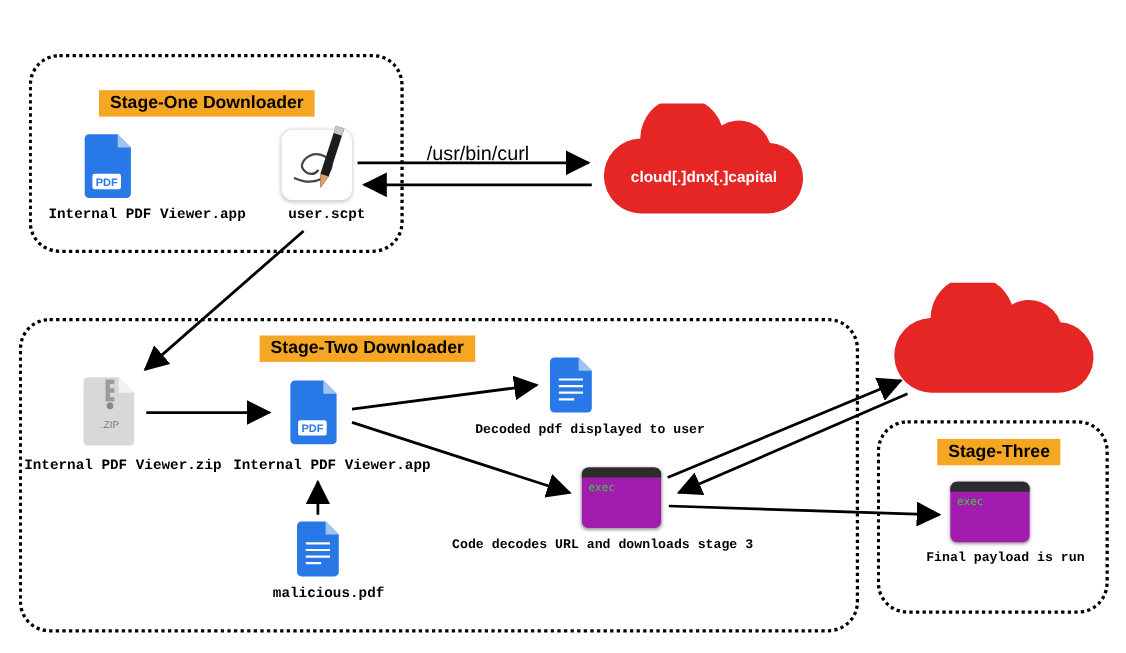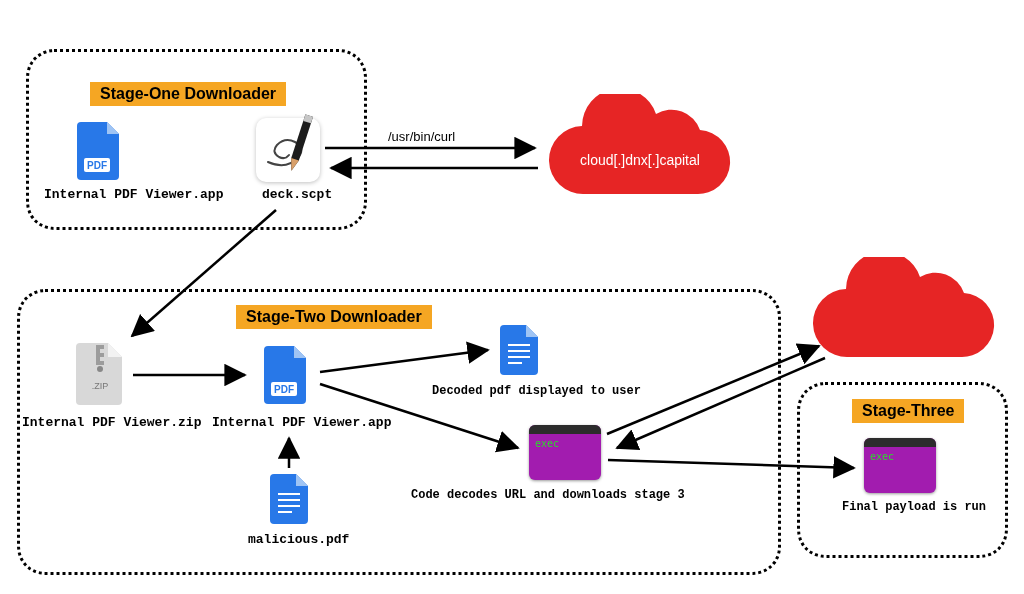--- a/index.html
+++ b/index.html
@@ -8,7 +8,7 @@
 .badge{position:absolute;background:#f5a623;padding:3px 10px;font-weight:700;font-size:16px;}
 .cap{position:absolute;font-weight:700;font-size:13px;text-align:center;width:max-content;font-family:Liberation Mono, monospace;}
 .cap.sm{font-size:12px;}
-.cmd{position:absolute;font-size:13px;color:#000;}
+.cmd{position:absolute;font-size:18px;color:#000;}
 .cloud-wrap{position:absolute;}
 .cloud-wrap svg{display:block;}
 .cloud-label{position:absolute;color:#fff;font-size:14px;font-weight:400;text-align:center;width:100%;top:58px;}

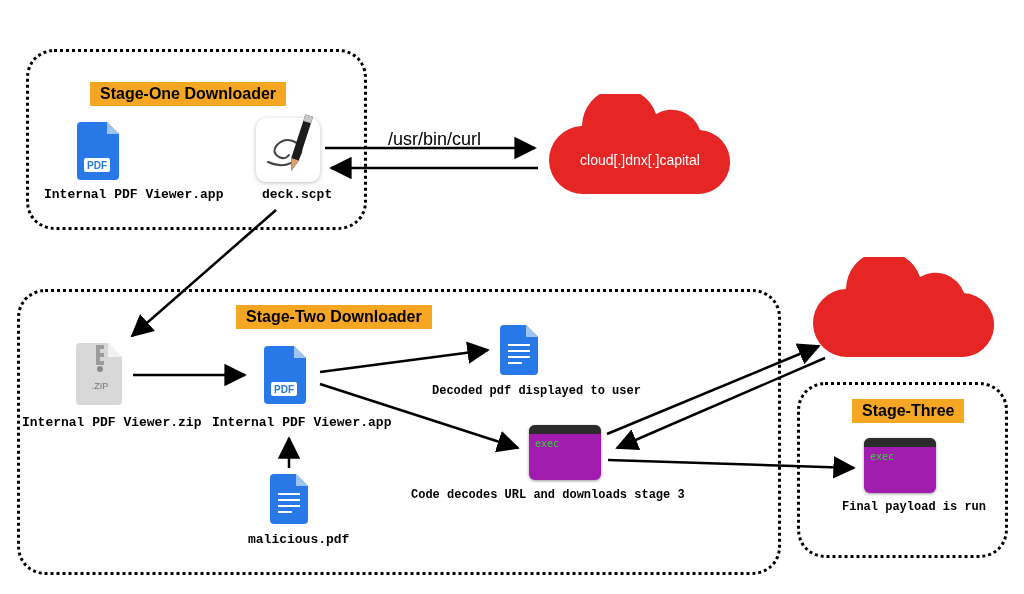--- a/index.html
+++ b/index.html
@@ -11,7 +11,7 @@
 .cmd{position:absolute;font-size:18px;color:#000;}
 .cloud-wrap{position:absolute;}
 .cloud-wrap svg{display:block;}
-.cloud-label{position:absolute;color:#fff;font-size:14px;font-weight:400;text-align:center;width:100%;top:58px;}
+.cloud-label{position:absolute;color:#fff;font-size:14px;font-weight:700;text-align:center;width:100%;top:58px;}
 .pdf-icon,.zip-icon,.doc-icon{position:absolute;text-align:center;}
 .term{position:absolute;width:72px;height:55px;background:#a21caf;border-radius:6px;box-shadow:0 1px 3px rgba(0,0,0,.4);}
 .term .bar{height:9px;background:#2c2c2c;border-radius:6px 6px 0 0;}

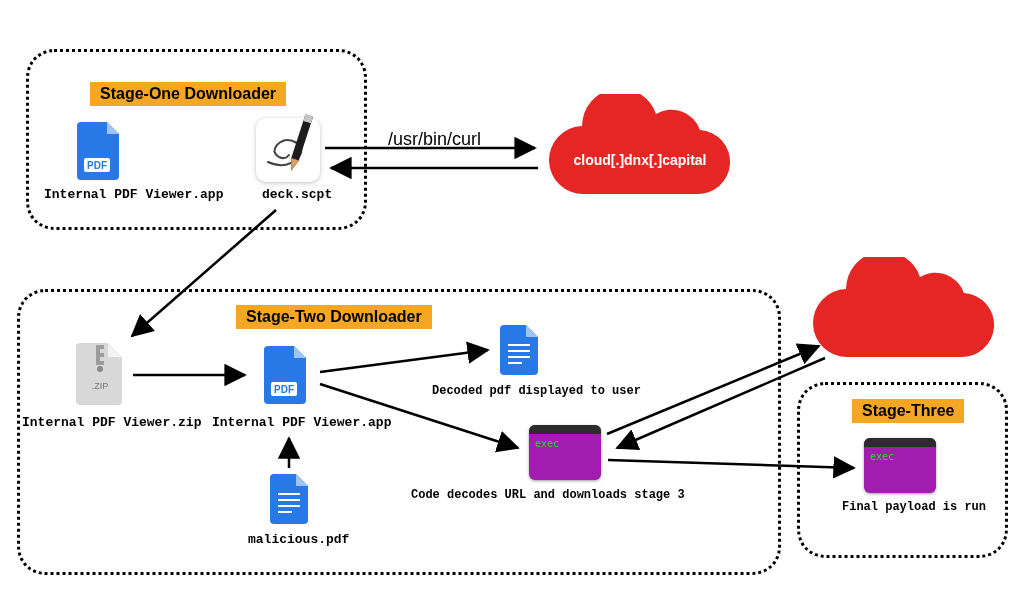--- a/index.html
+++ b/index.html
@@ -56,7 +56,7 @@
       <path d="M2 46 h8 l-4 12 z" fill="#d9a06a"></path>
     </svg>
 </div>
-<div class="cap" style="left:262px;top:187px;">deck.scpt</div>
+<div class="cap" style="left:262px;top:187px;">user.scpt</div>
 
 <div class="cmd" style="left:388px;top:129px;">/usr/bin/curl</div>
 

